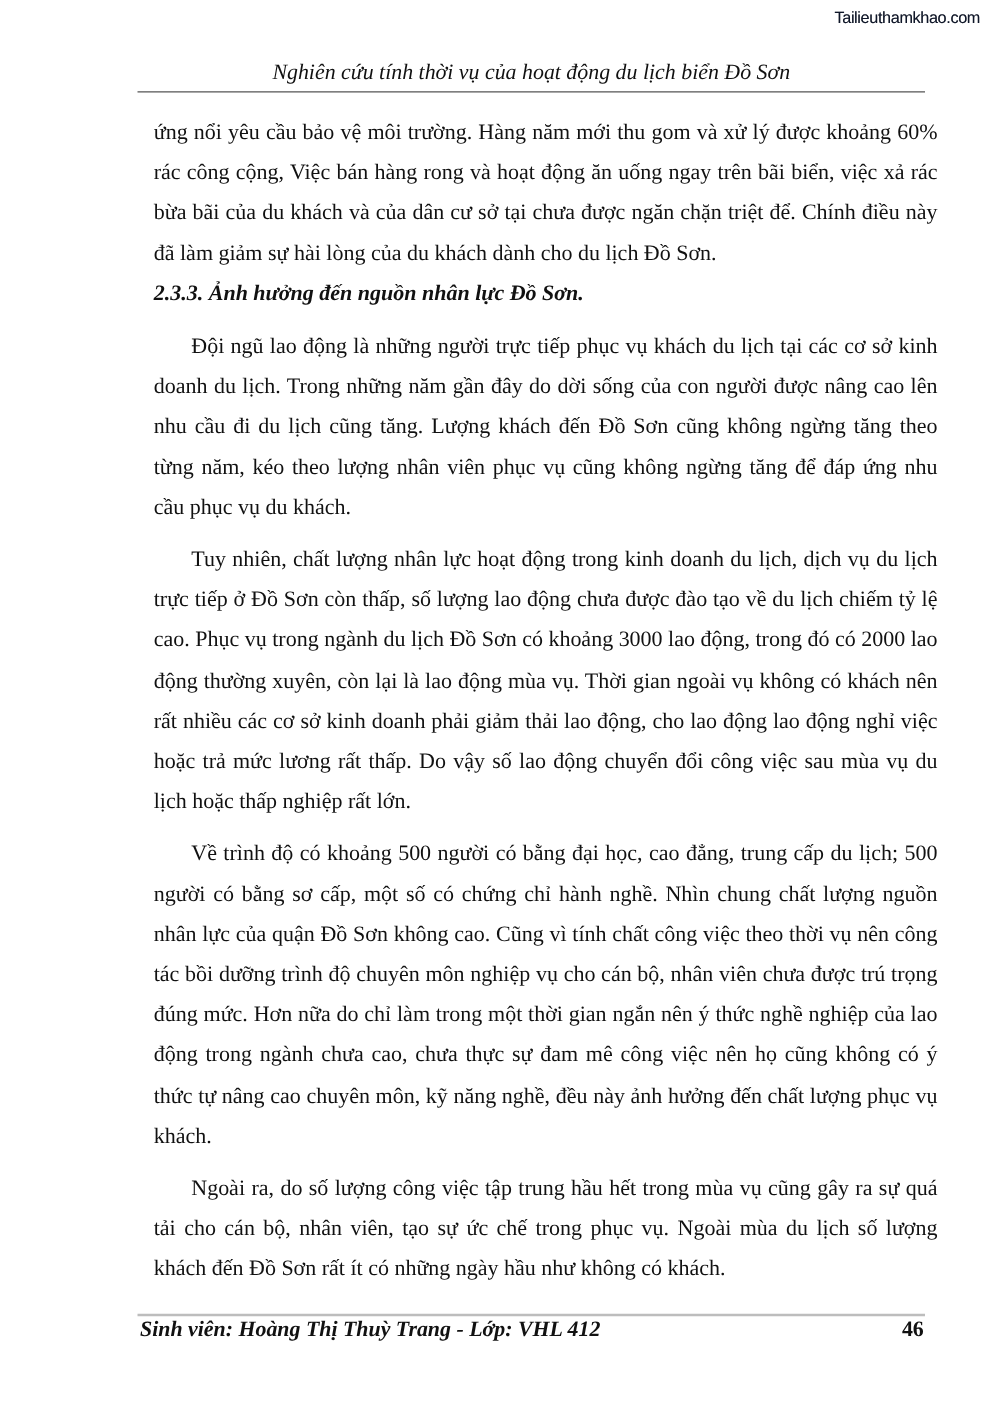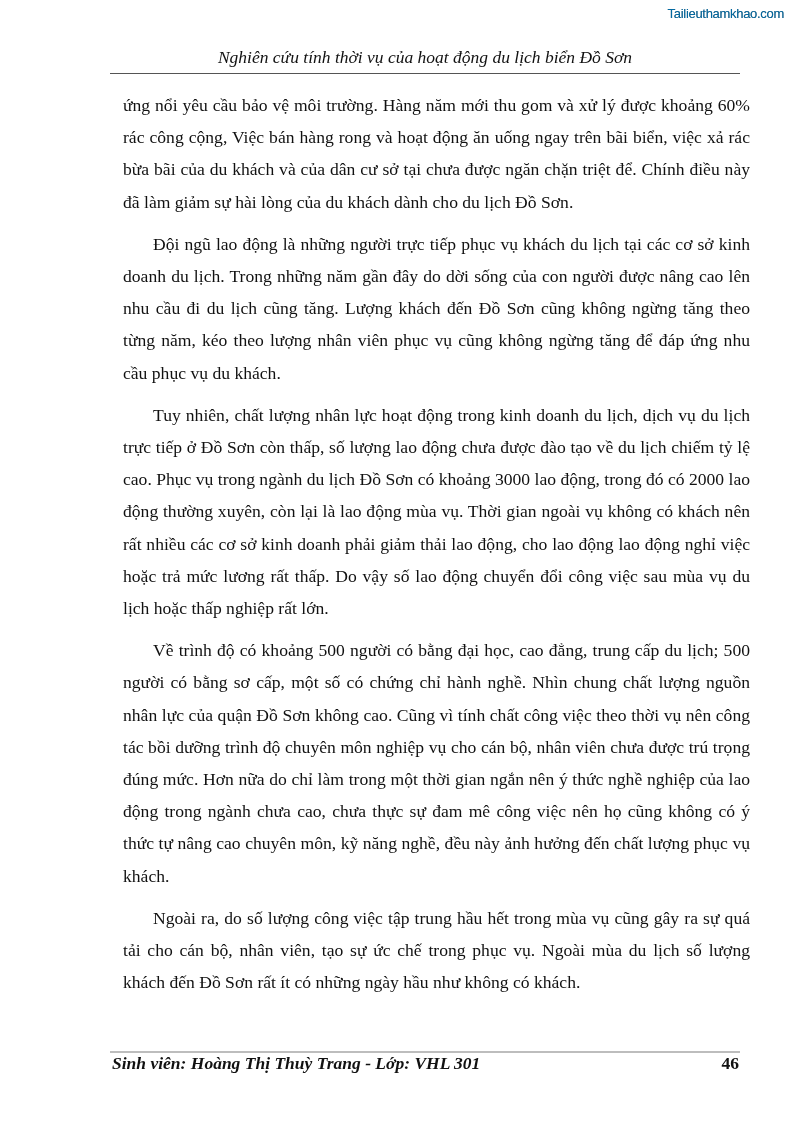--- a/index.html
+++ b/index.html
@@ -6,7 +6,7 @@
     body { width: 794px; height: 1123px; position: relative; overflow: hidden;
            font-family: "Liberation Serif", "DejaVu Serif", serif; color: #111; }
     .watermark { position: absolute; top: 6px; right: 10px; font-family: "Liberation Sans", sans-serif;
-                 font-size: 13px; color: #0369a1; letter-spacing: -0.3px;
+                 font-size: 13px; color: #0f172a; letter-spacing: -0.3px;
                  text-shadow: 0 0 0.5px #888; text-align: right; }
     .running-header { position: absolute; top: 47px; left: 110px; width: 630px; text-align: center;
                       font-size: 17.5px; font-weight: normal; font-style: italic; }

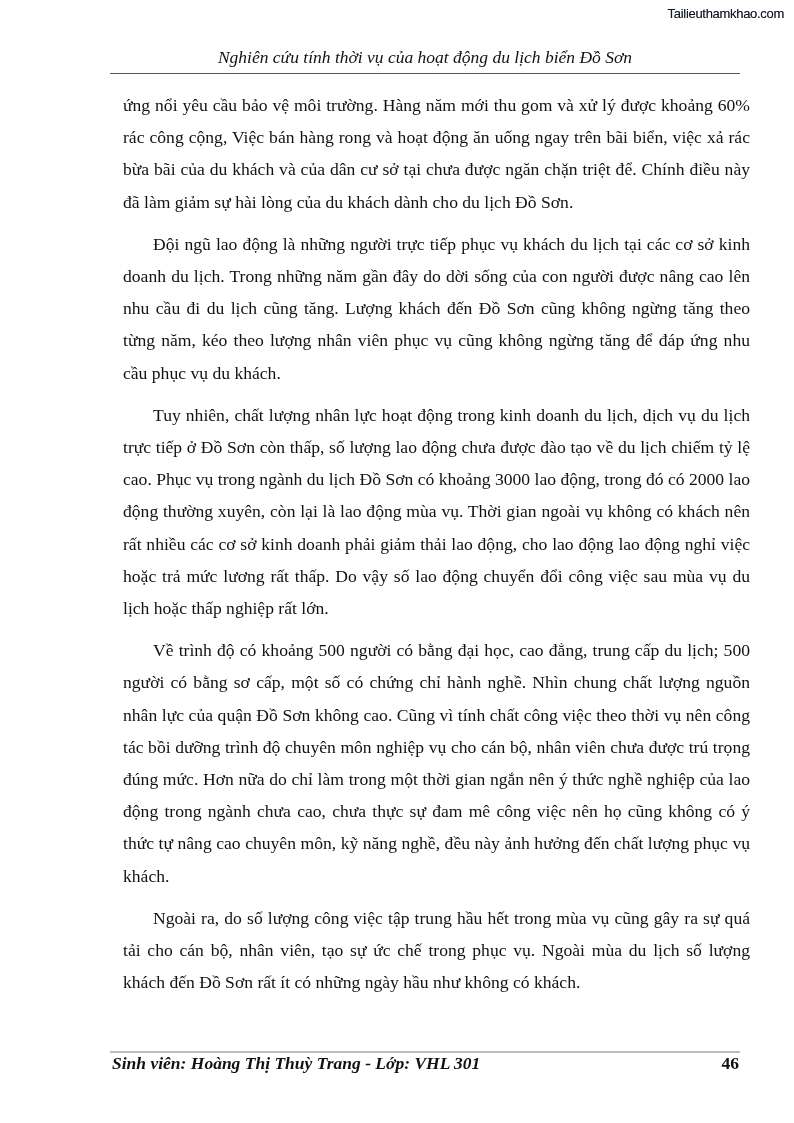--- a/index.html
+++ b/index.html
@@ -32,6 +32,7 @@
 
 <div class="content">
   <p>ứng nổi yêu cầu bảo vệ môi trường. Hàng năm mới thu gom và xử lý được khoảng 60% rác công cộng, Việc bán hàng rong và hoạt động ăn uống ngay trên bãi biển, việc xả rác bừa bãi của du khách và của dân cư sở tại chưa được ngăn chặn triệt để. Chính điều này đã làm giảm sự hài lòng của du khách dành cho du lịch Đồ Sơn.</p>
+  <h3>2.3.3. Ảnh hưởng đến nguồn nhân lực Đồ Sơn.</h3>
   <p class="indent">Đội ngũ lao động là những người trực tiếp phục vụ khách du lịch tại các cơ sở kinh doanh du lịch. Trong những năm gần đây do dời sống của con người được nâng cao lên nhu cầu đi du lịch cũng tăng. Lượng khách đến Đồ Sơn cũng không ngừng tăng theo từng năm, kéo theo lượng nhân viên phục vụ cũng không ngừng tăng để đáp ứng nhu cầu phục vụ du khách.</p>
   <p class="indent">Tuy nhiên, chất lượng nhân lực hoạt động trong kinh doanh du lịch, dịch vụ du lịch trực tiếp ở Đồ Sơn còn thấp, số lượng lao động chưa được đào tạo về du lịch chiếm tỷ lệ cao. Phục vụ trong ngành du lịch Đồ Sơn có khoảng 3000 lao động, trong đó có 2000 lao động thường xuyên, còn lại là lao động mùa vụ. Thời gian ngoài vụ không có khách nên rất nhiều các cơ sở kinh doanh phải giảm thải lao động, cho lao động lao động nghỉ việc hoặc trả mức lương rất thấp. Do vậy số lao động chuyển đổi công việc sau mùa vụ du lịch hoặc thấp nghiệp rất lớn.</p>
   <p class="indent">Về trình độ có khoảng 500 người có bằng đại học, cao đẳng, trung cấp du lịch; 500 người có bằng sơ cấp, một số có chứng chỉ hành nghề. Nhìn chung chất lượng nguồn nhân lực của quận Đồ Sơn không cao. Cũng vì tính chất công việc theo thời vụ nên công tác bồi dưỡng trình độ chuyên môn nghiệp vụ cho cán bộ, nhân viên chưa được trú trọng đúng mức. Hơn nữa do chỉ làm trong một thời gian ngắn nên ý thức nghề nghiệp của lao động trong ngành chưa cao, chưa thực sự đam mê công việc nên họ cũng không có ý thức tự nâng cao chuyên môn, kỹ năng nghề, đều này ảnh hưởng đến chất lượng phục vụ khách.</p>

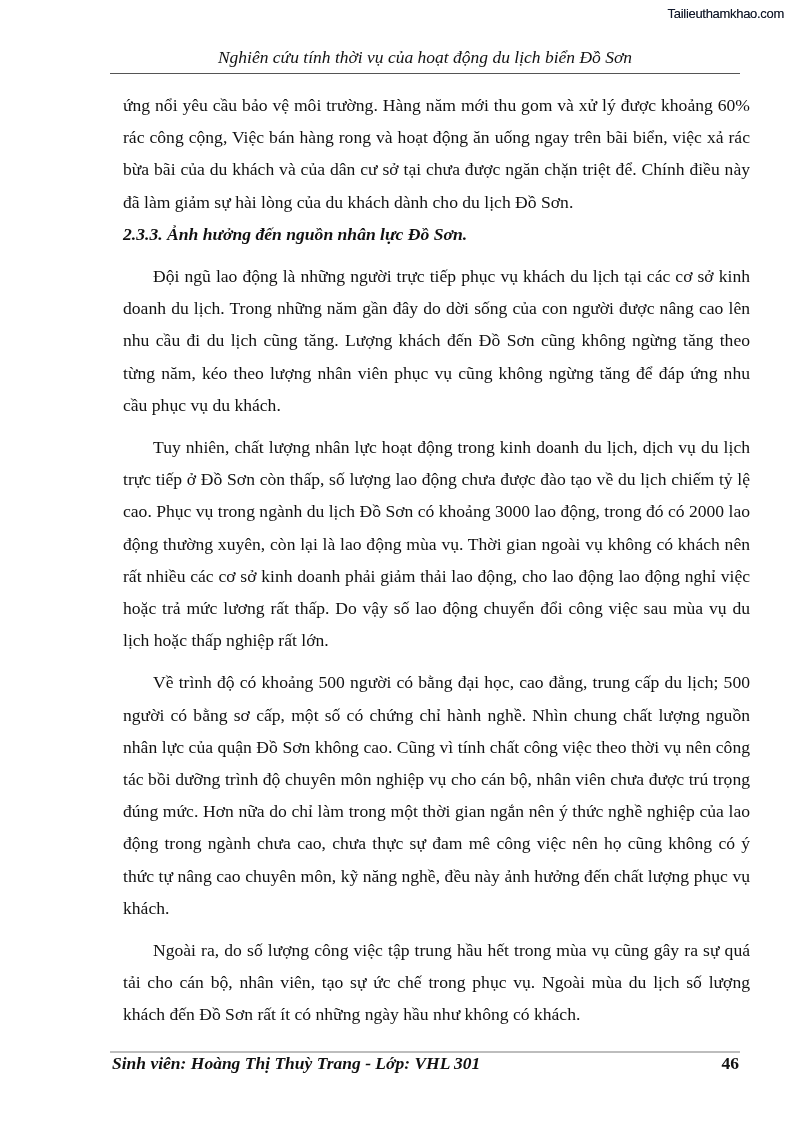--- a/index.html
+++ b/index.html
@@ -41,7 +41,7 @@
 
 <div class="footer-rule"></div>
 <div class="footer">
-  <span class="author">Sinh viên: Hoàng Thị Thuỳ Trang - Lớp: VHL 301</span>
+  <span class="author">Sinh viên: Hoàng Thị Thuỳ Trang - Lớp: VHL 412</span>
   <span class="page-num">46</span>
 </div>
 

